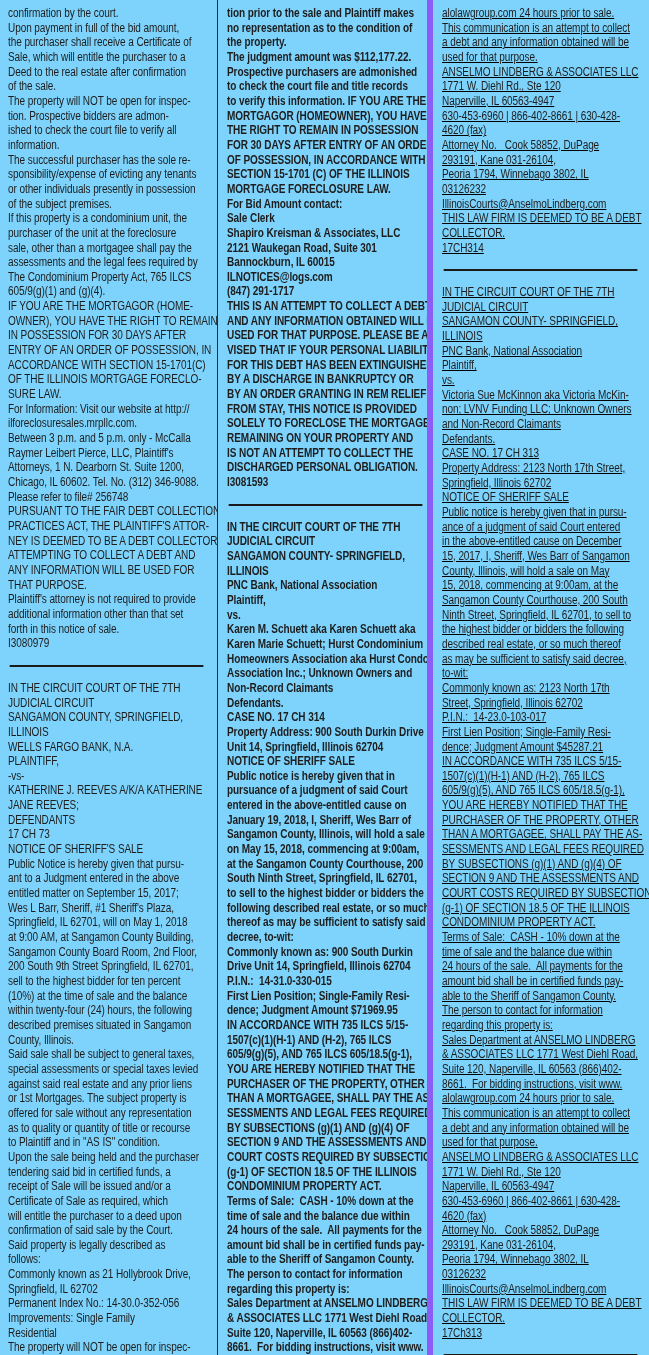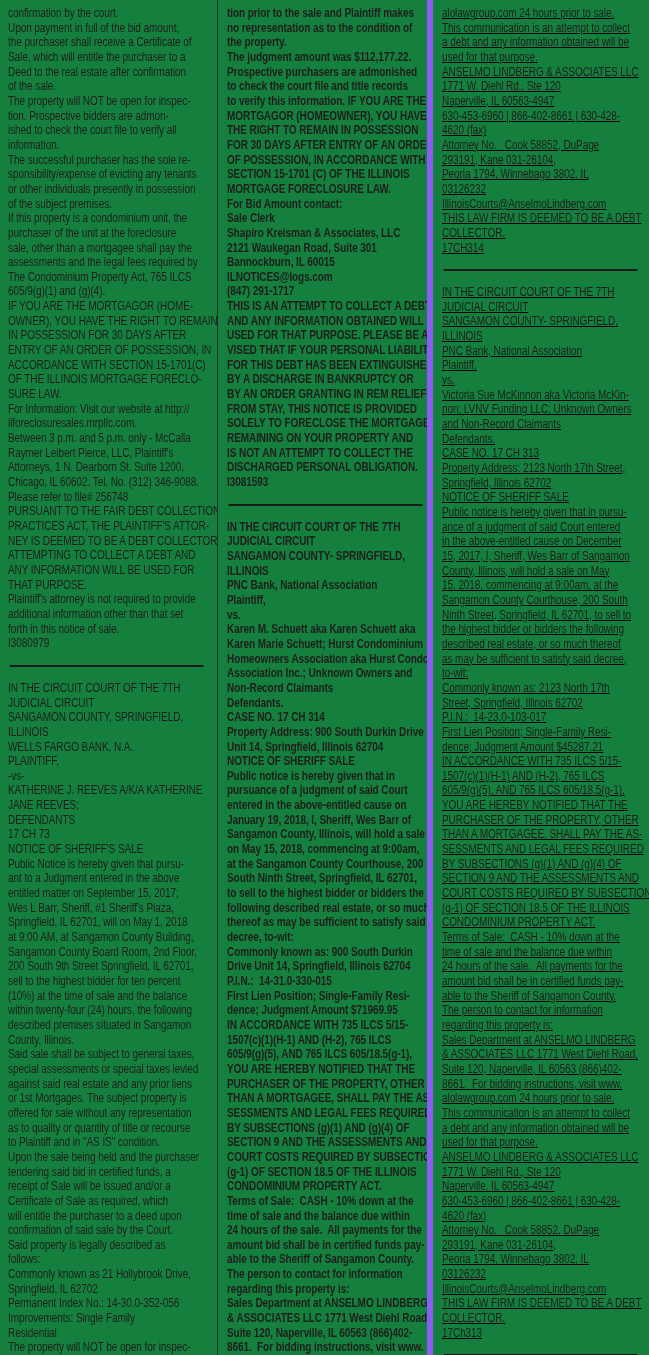--- a/index.html
+++ b/index.html
@@ -11,7 +11,7 @@
     position: relative;
     width: 649px;
     height: 1355px;
-    background: #15803d;
+    background: #7dd3fc;
     overflow: hidden;
     display: flex;
     font-family: "Liberation Sans", "DejaVu Sans", sans-serif;

